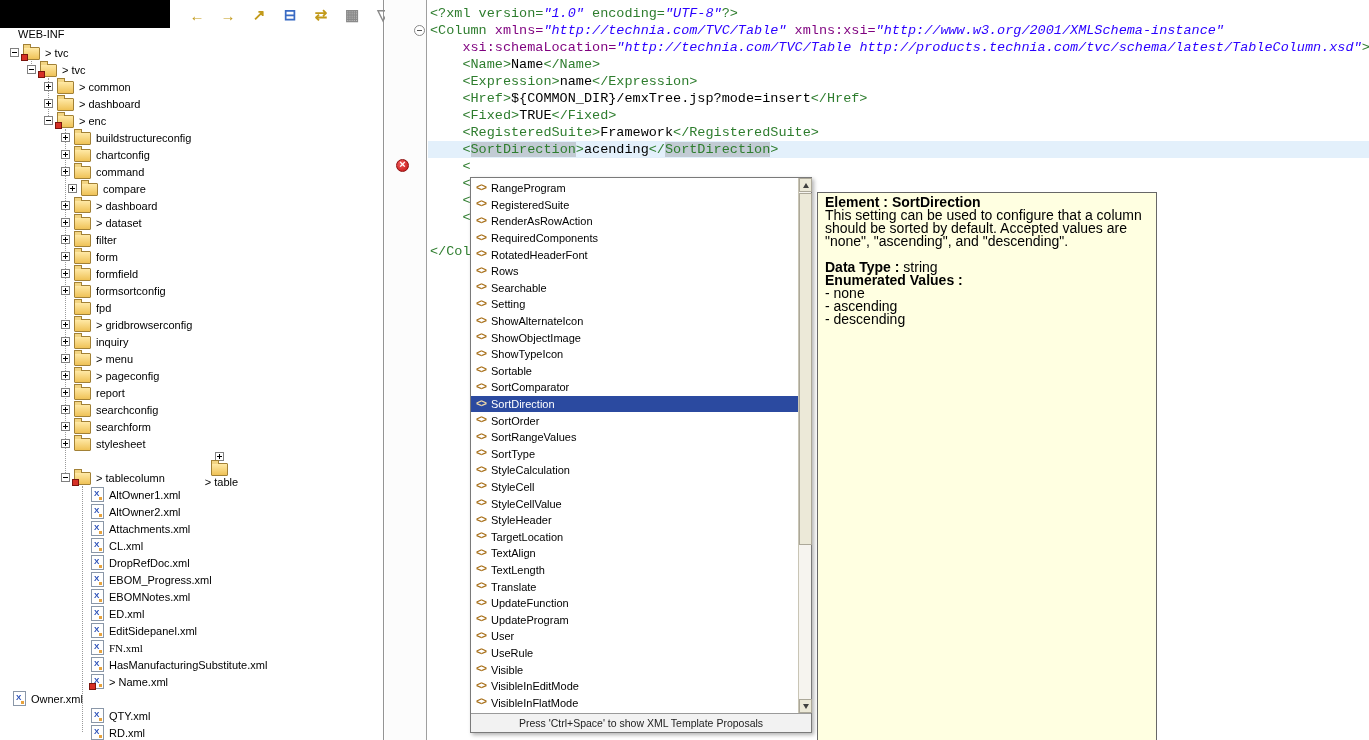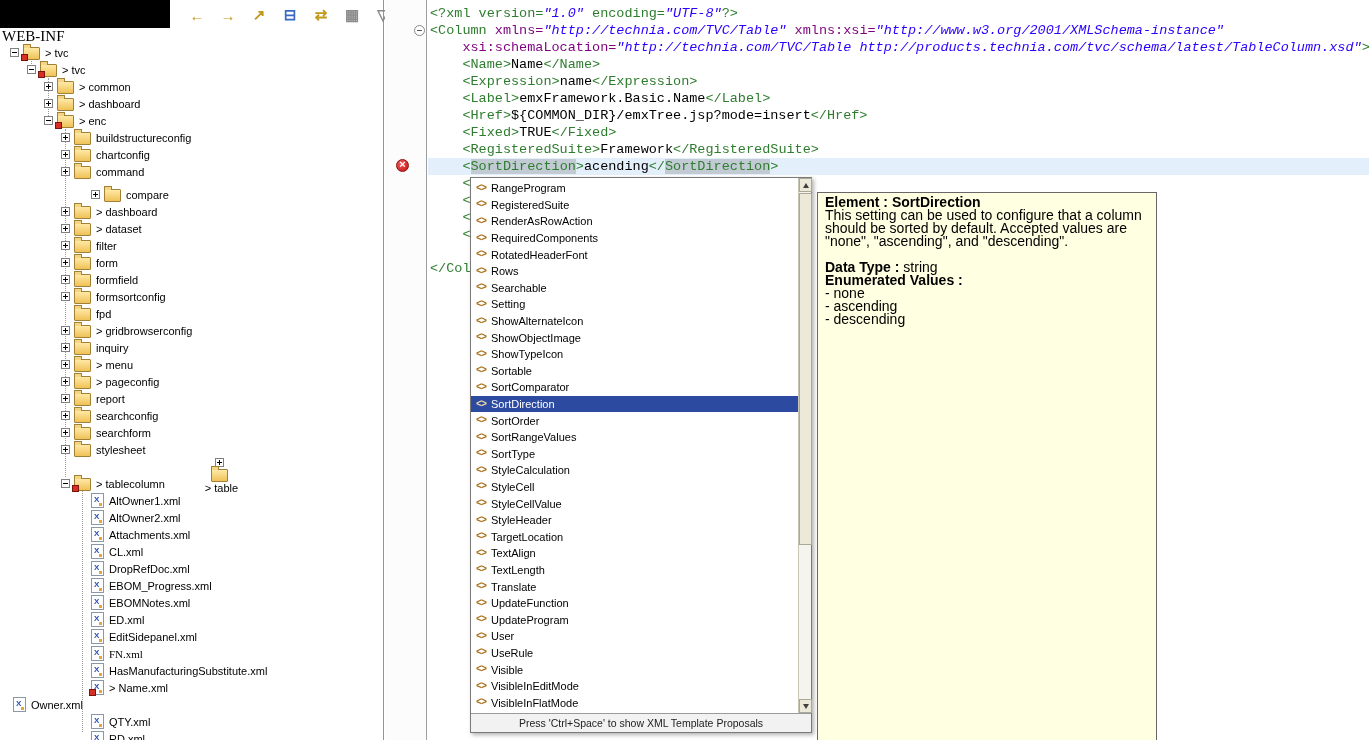--- a/index.html
+++ b/index.html
@@ -16,7 +16,7 @@
   .tb-btn.gold{color:#C29A1A;}
   .tb-btn.blue{color:#3A6BC4;}
   .tb-btn.gray{color:#8A8A8A;}
-  .nav-label{position:absolute;left:2px;top:28px;font-size:15px;color:#000;font-family:Liberation Serif, serif;}
+  .nav-label{position:absolute;left:18px;top:28px;font-size:11px;color:#000;}
   .tree{position:absolute;left:0;top:44px;right:1px;bottom:0;overflow:hidden;font-size:11px;}
   .tree-row{height:17px;display:flex;align-items:center;white-space:nowrap;}
   .expander{position:relative;z-index:1;flex:0 0 9px;width:9px;height:9px;box-sizing:border-box;border:1px solid #808080;background:#fff;margin-right:4px;}

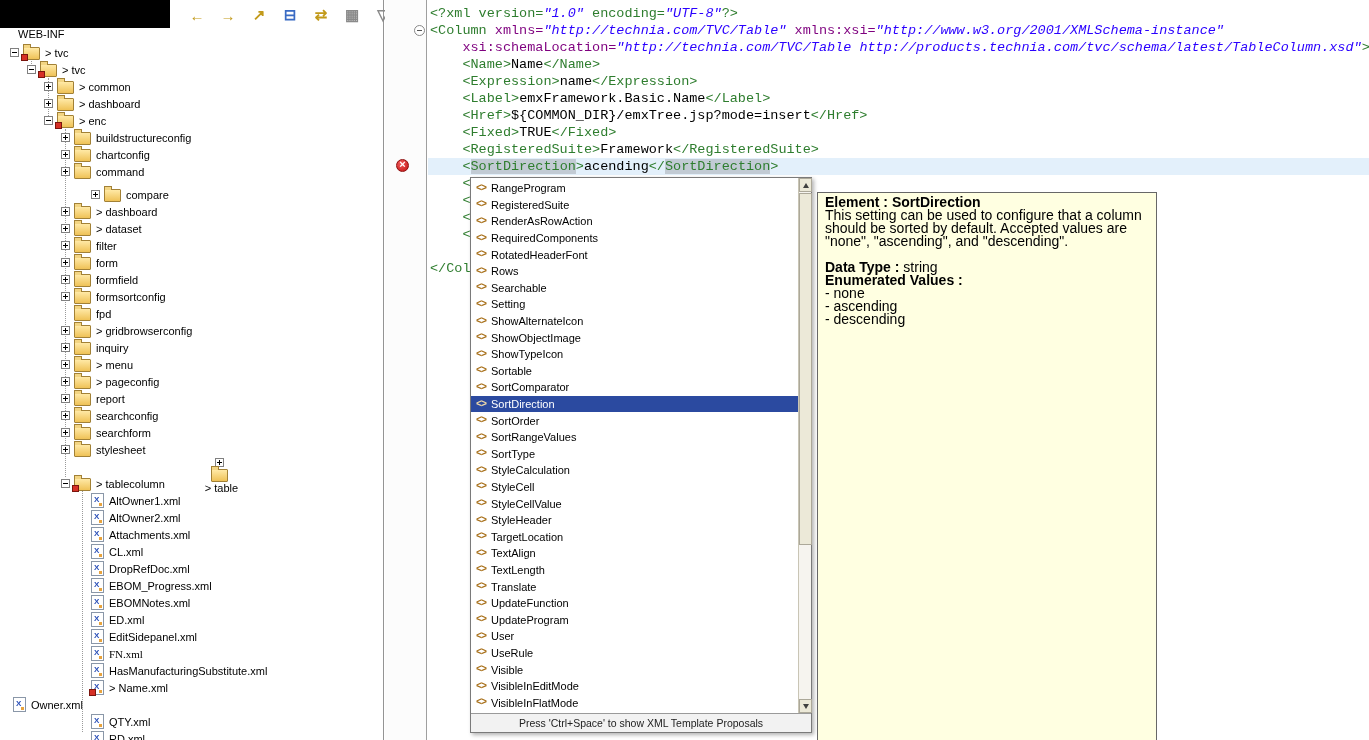--- a/index.html
+++ b/index.html
@@ -329,7 +329,6 @@
         <div class="code-line"><span class="plain">    </span><span class="attr">xsi:schemaLocation=</span><span class="val">"http://technia.com/TVC/Table http://products.technia.com/tvc/schema/latest/TableColumn.xsd"</span><span class="tag">&gt;</span></div>
         <div class="code-line"><span class="plain">    </span><span class="tag">&lt;Name&gt;</span><span class="plain">Name</span><span class="tag">&lt;/Name&gt;</span></div>
         <div class="code-line"><span class="plain">    </span><span class="tag">&lt;Expression&gt;</span><span class="plain">name</span><span class="tag">&lt;/Expression&gt;</span></div>
-        <div class="code-line"><span class="plain">    </span><span class="tag">&lt;Label&gt;</span><span class="plain">emxFramework.Basic.Name</span><span class="tag">&lt;/Label&gt;</span></div>
         <div class="code-line"><span class="plain">    </span><span class="tag">&lt;Href&gt;</span><span class="plain">${COMMON_DIR}/emxTree.jsp?mode=insert</span><span class="tag">&lt;/Href&gt;</span></div>
         <div class="code-line"><span class="plain">    </span><span class="tag">&lt;Fixed&gt;</span><span class="plain">TRUE</span><span class="tag">&lt;/Fixed&gt;</span></div>
         <div class="code-line"><span class="plain">    </span><span class="tag">&lt;RegisteredSuite&gt;</span><span class="plain">Framework</span><span class="tag">&lt;/RegisteredSuite&gt;</span></div>

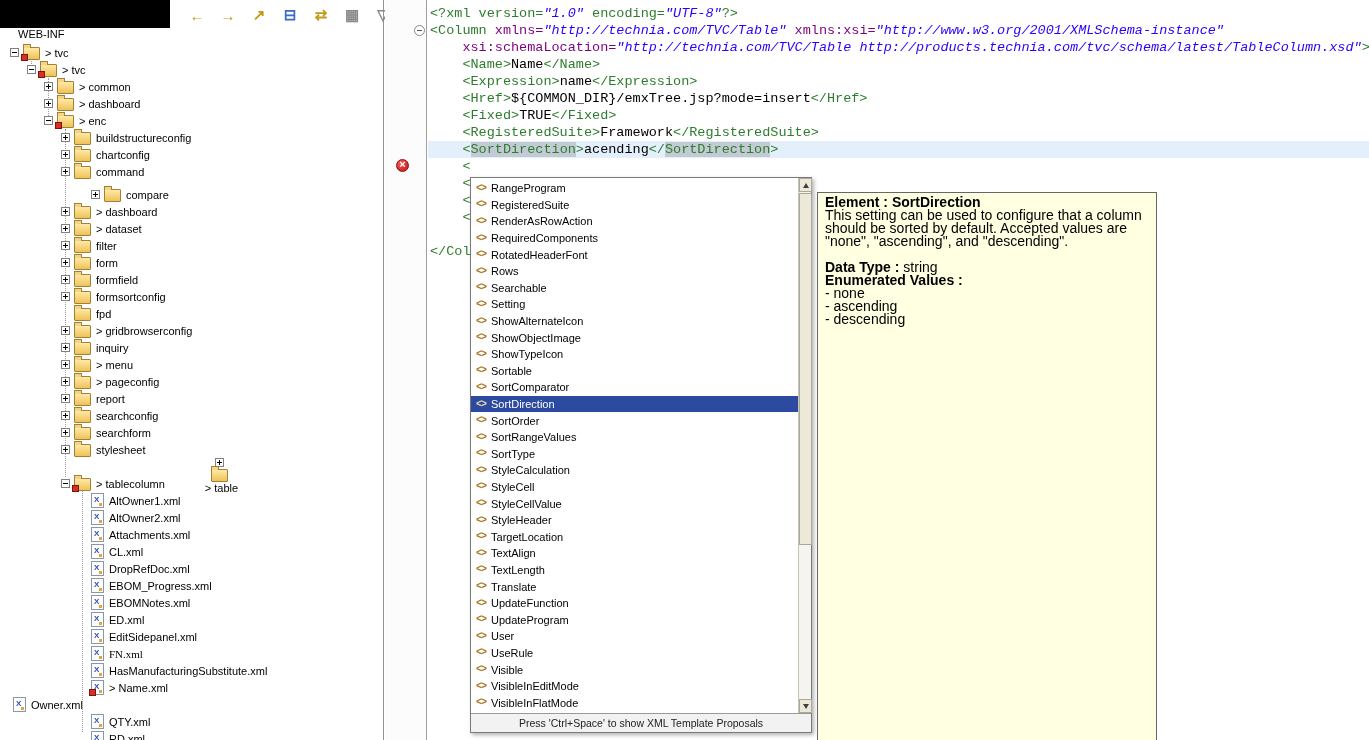--- a/index.html
+++ b/index.html
@@ -146,7 +146,7 @@
           <span class="ticon folder"></span>
           <span class="tlabel">command</span>
         </div>
-        <div class="tree-row" style="padding-left: 91px; margin-top: 6px;">
+        <div class="tree-row" style="padding-left: 68px;">
           <span class="expander plus"></span>
           <span class="ticon folder"></span>
           <span class="tlabel">compare</span>

